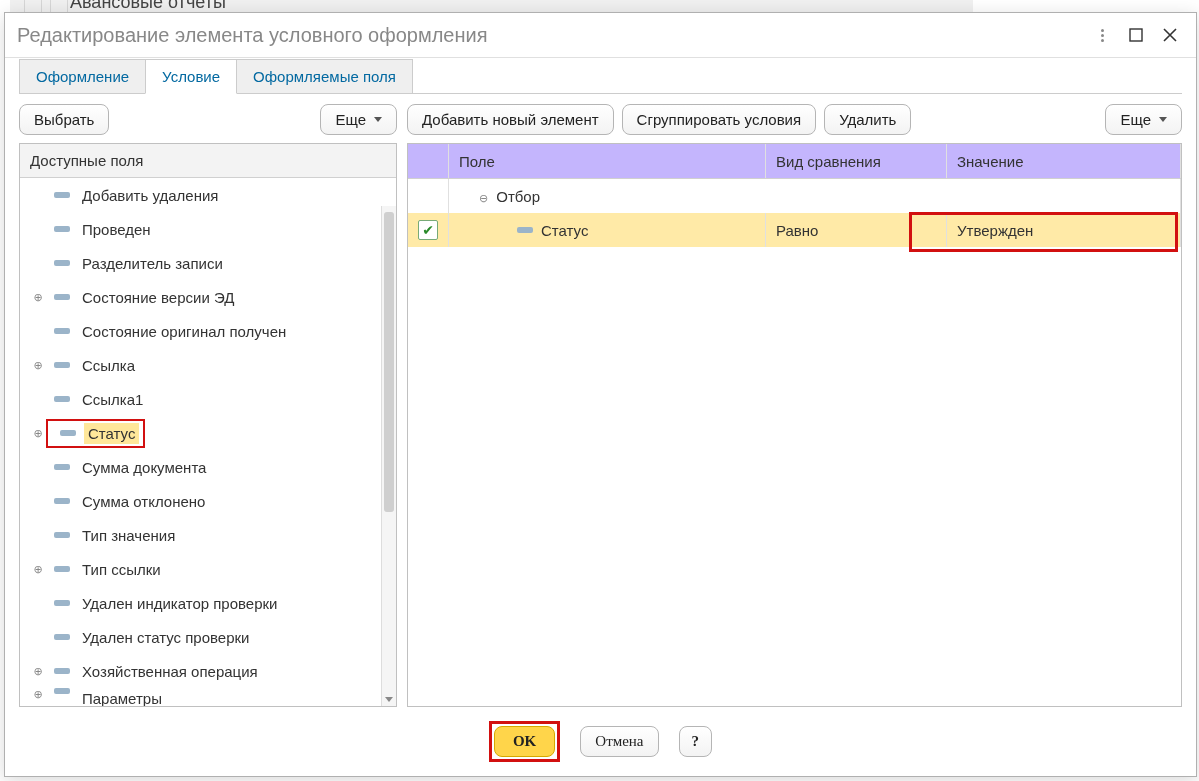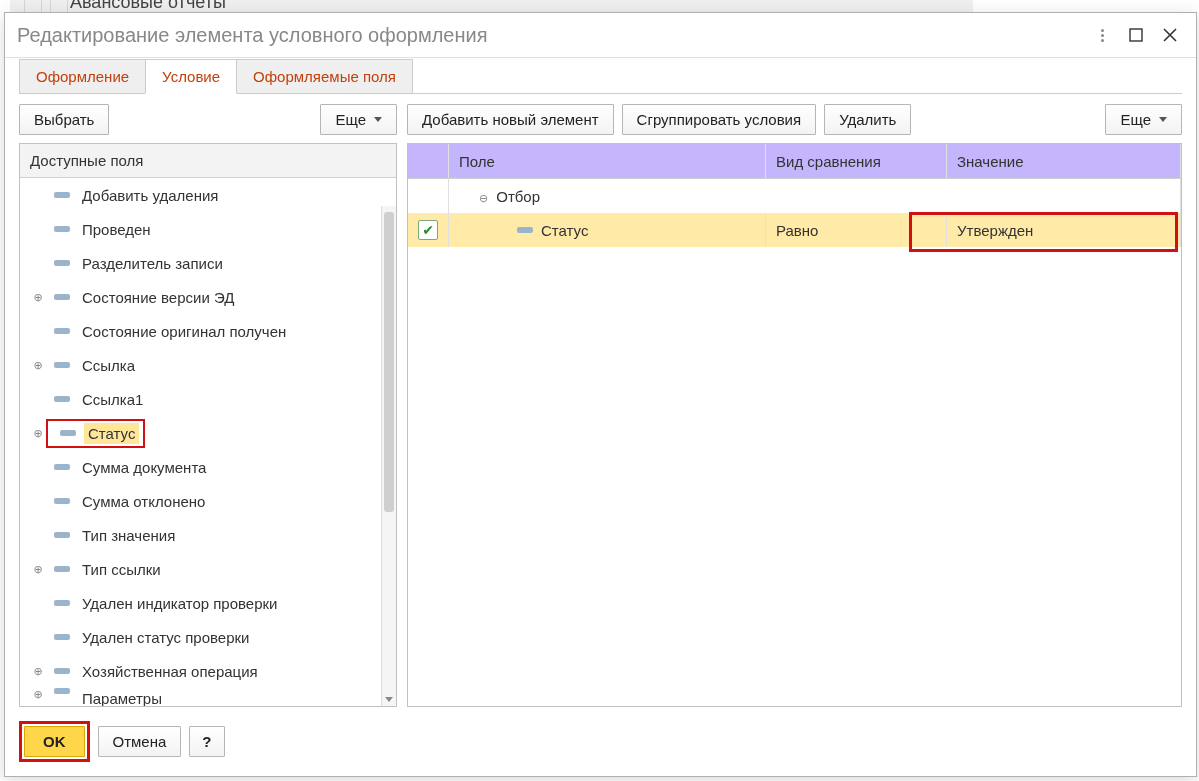--- a/index.html
+++ b/index.html
@@ -76,7 +76,7 @@
     position: relative;
     top: 1px;
     font-size: 15px;
-    color: #c2410c;
+    color: #0369a1;
   }
   .tab.active {
     background: #fff;

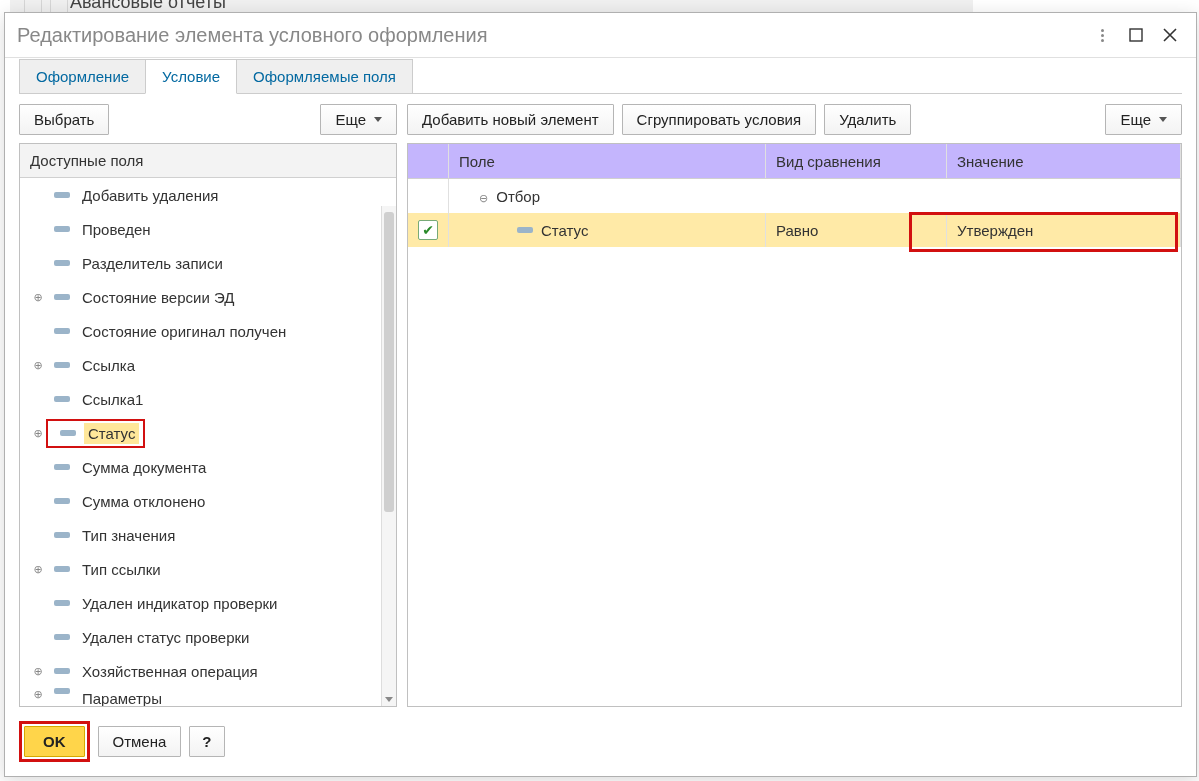--- a/index.html
+++ b/index.html
@@ -117,7 +117,7 @@
     padding: 6px 14px;
     font-size: 15px;
     color: #222;
-    border-radius: 1px;
+    border-radius: 8px;
     display: inline-flex;
     align-items: center;
     gap: 4px;

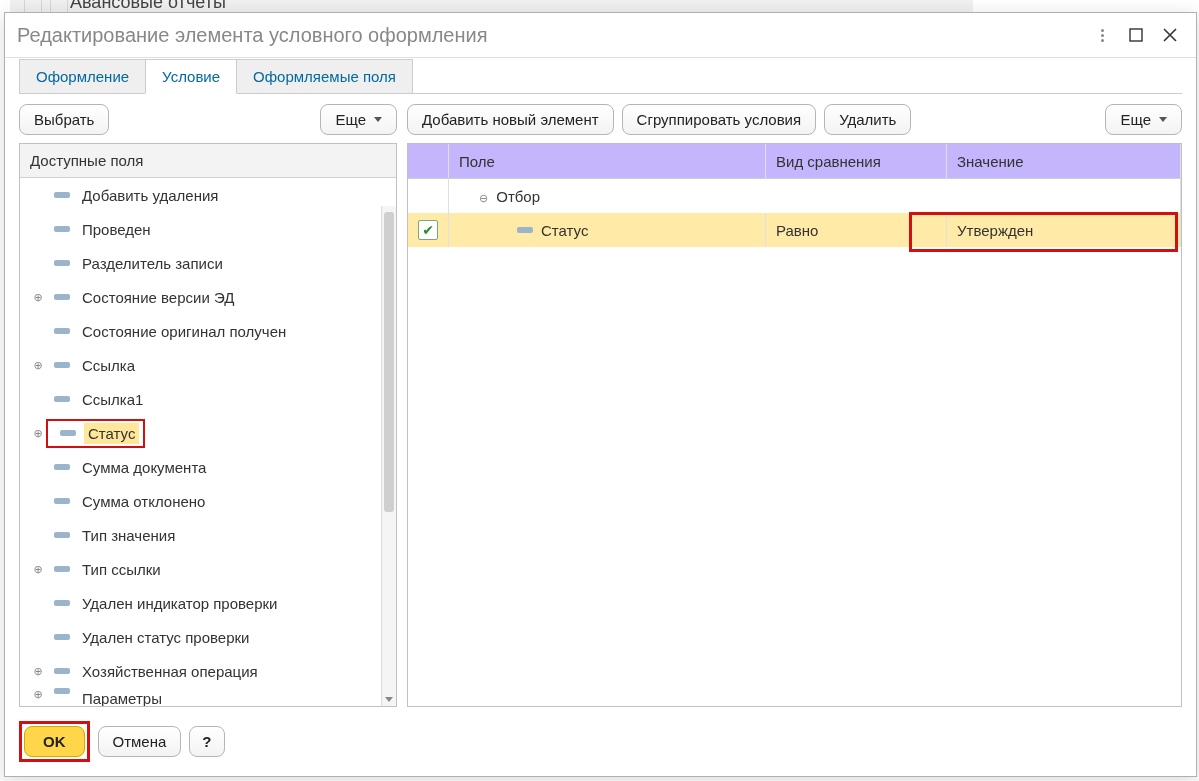--- a/index.html
+++ b/index.html
@@ -272,10 +272,11 @@
   }
   .footer {
     display:flex;
-    justify-content:flex-start;
+    justify-content:center;
     align-items:center;
-    gap:8px;
+    gap:20px;
     padding: 14px;
+    font-family: Liberation Serif, serif;
   }
   .btn.ok {
     background:#ffd54a;

